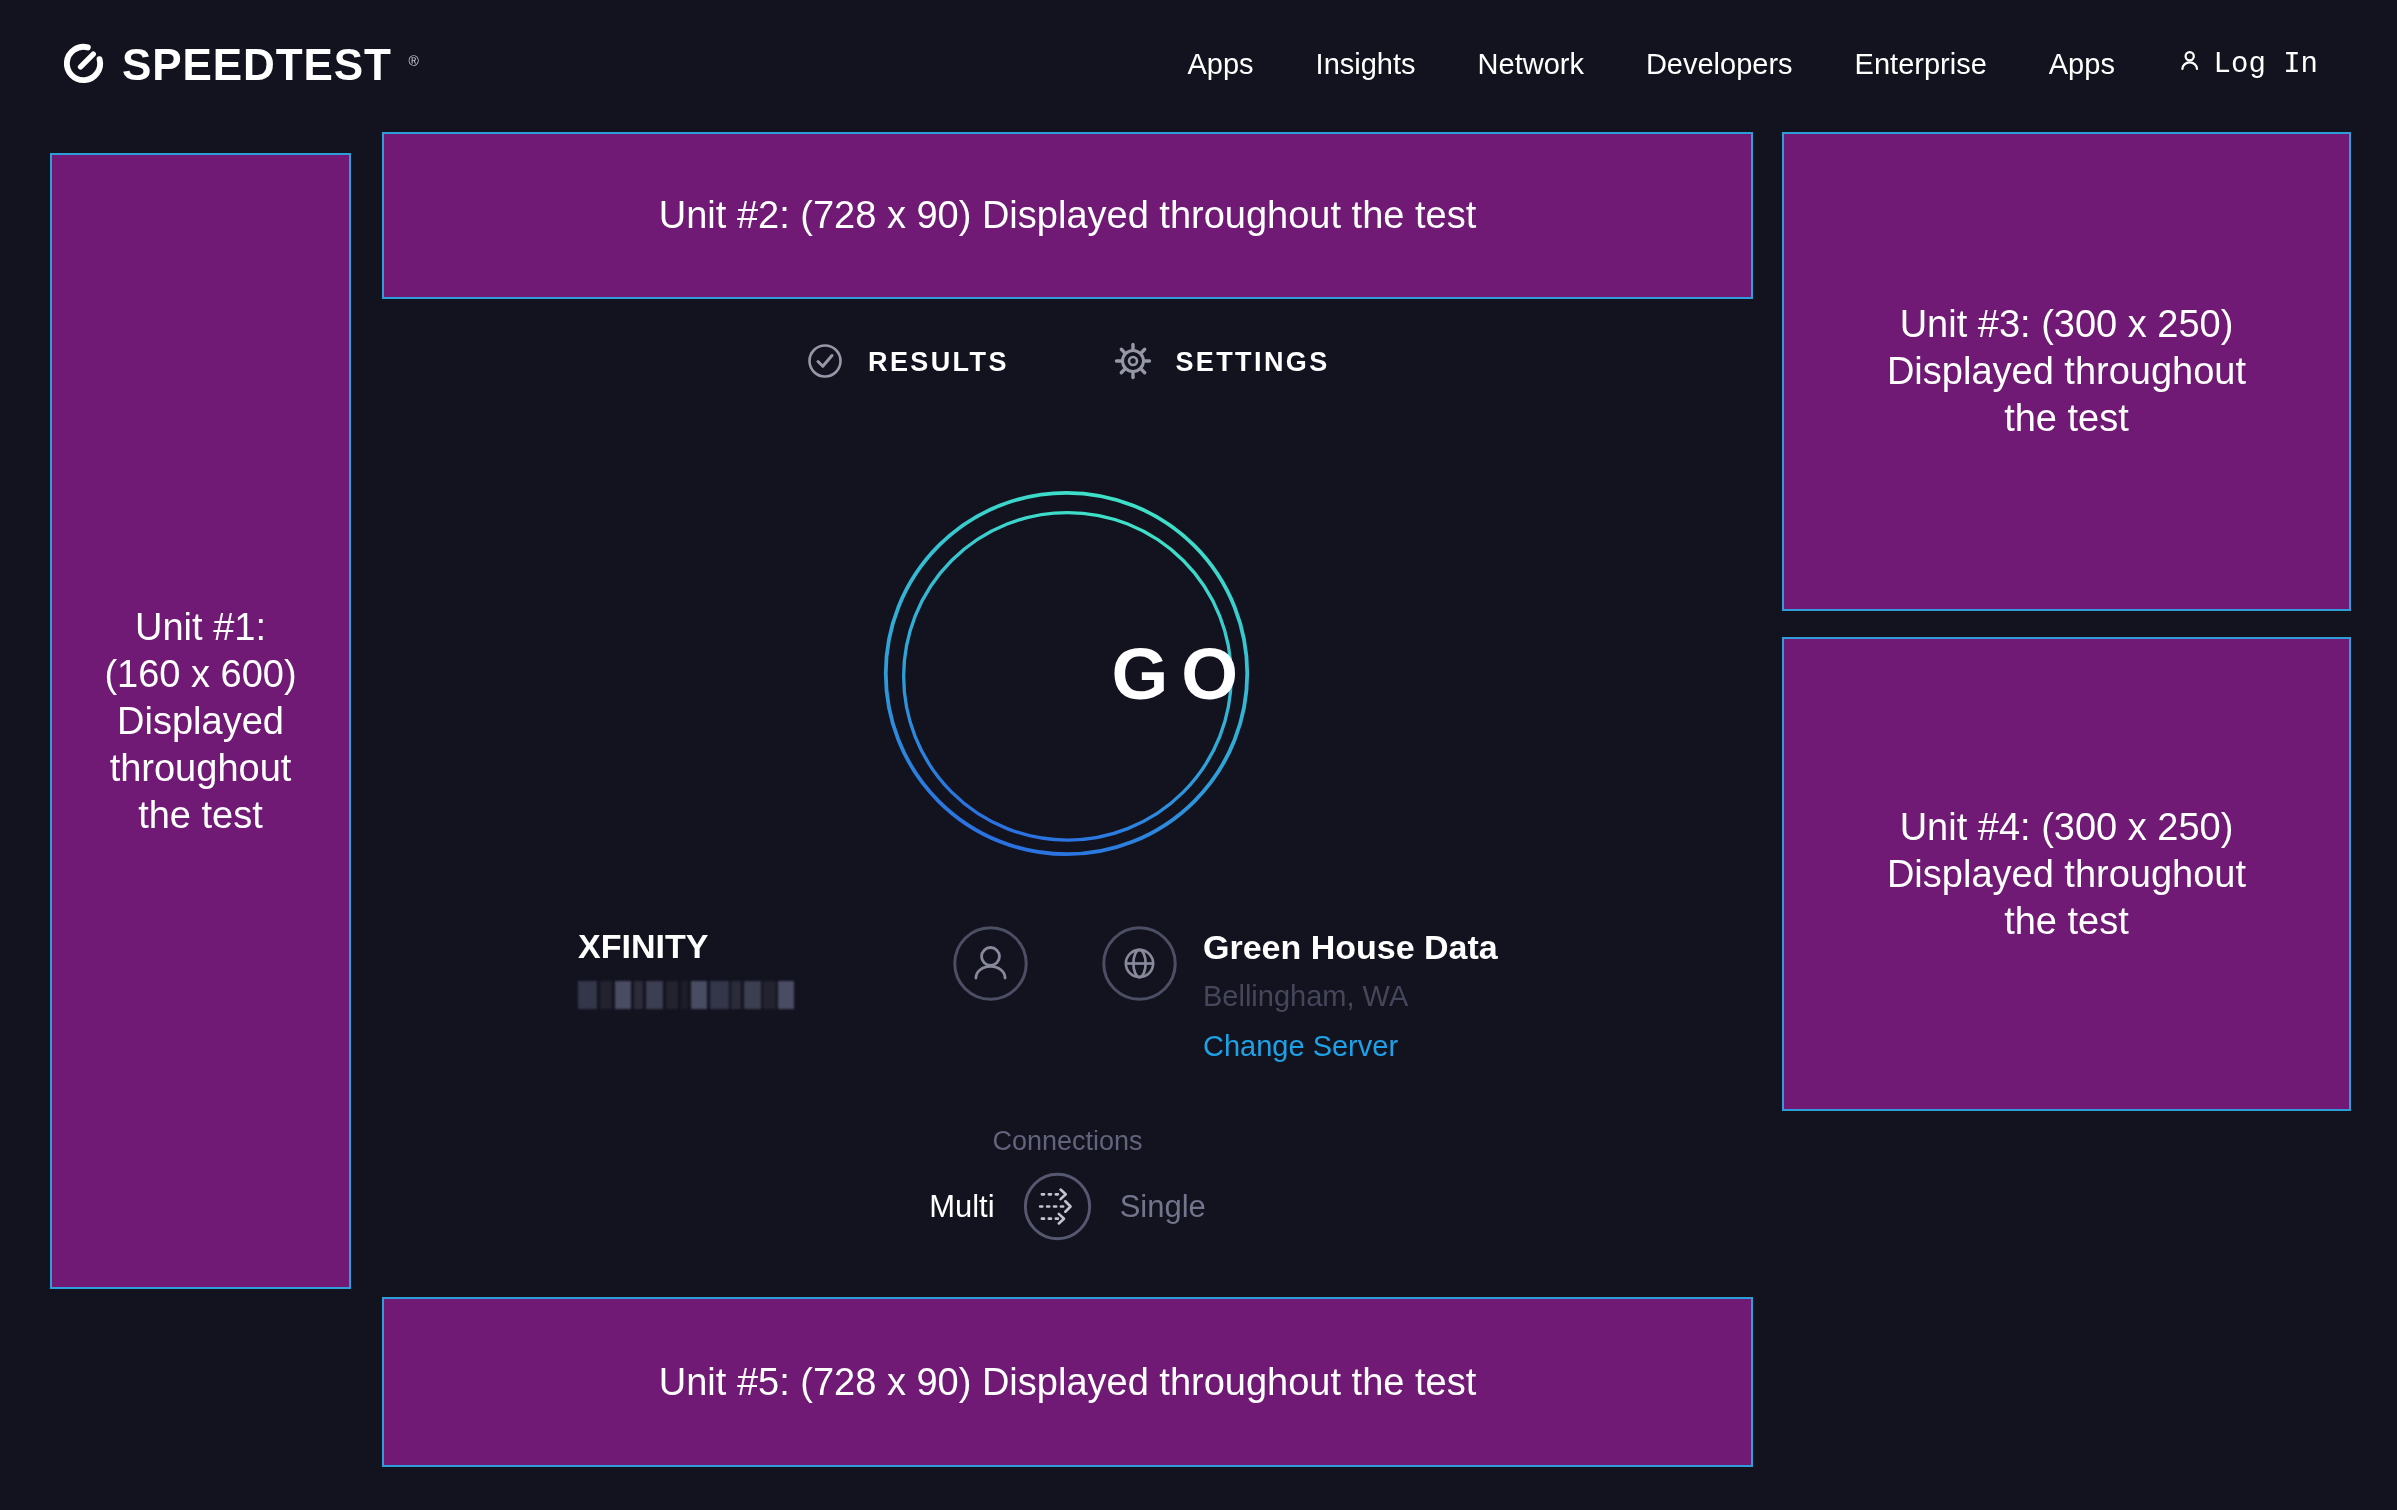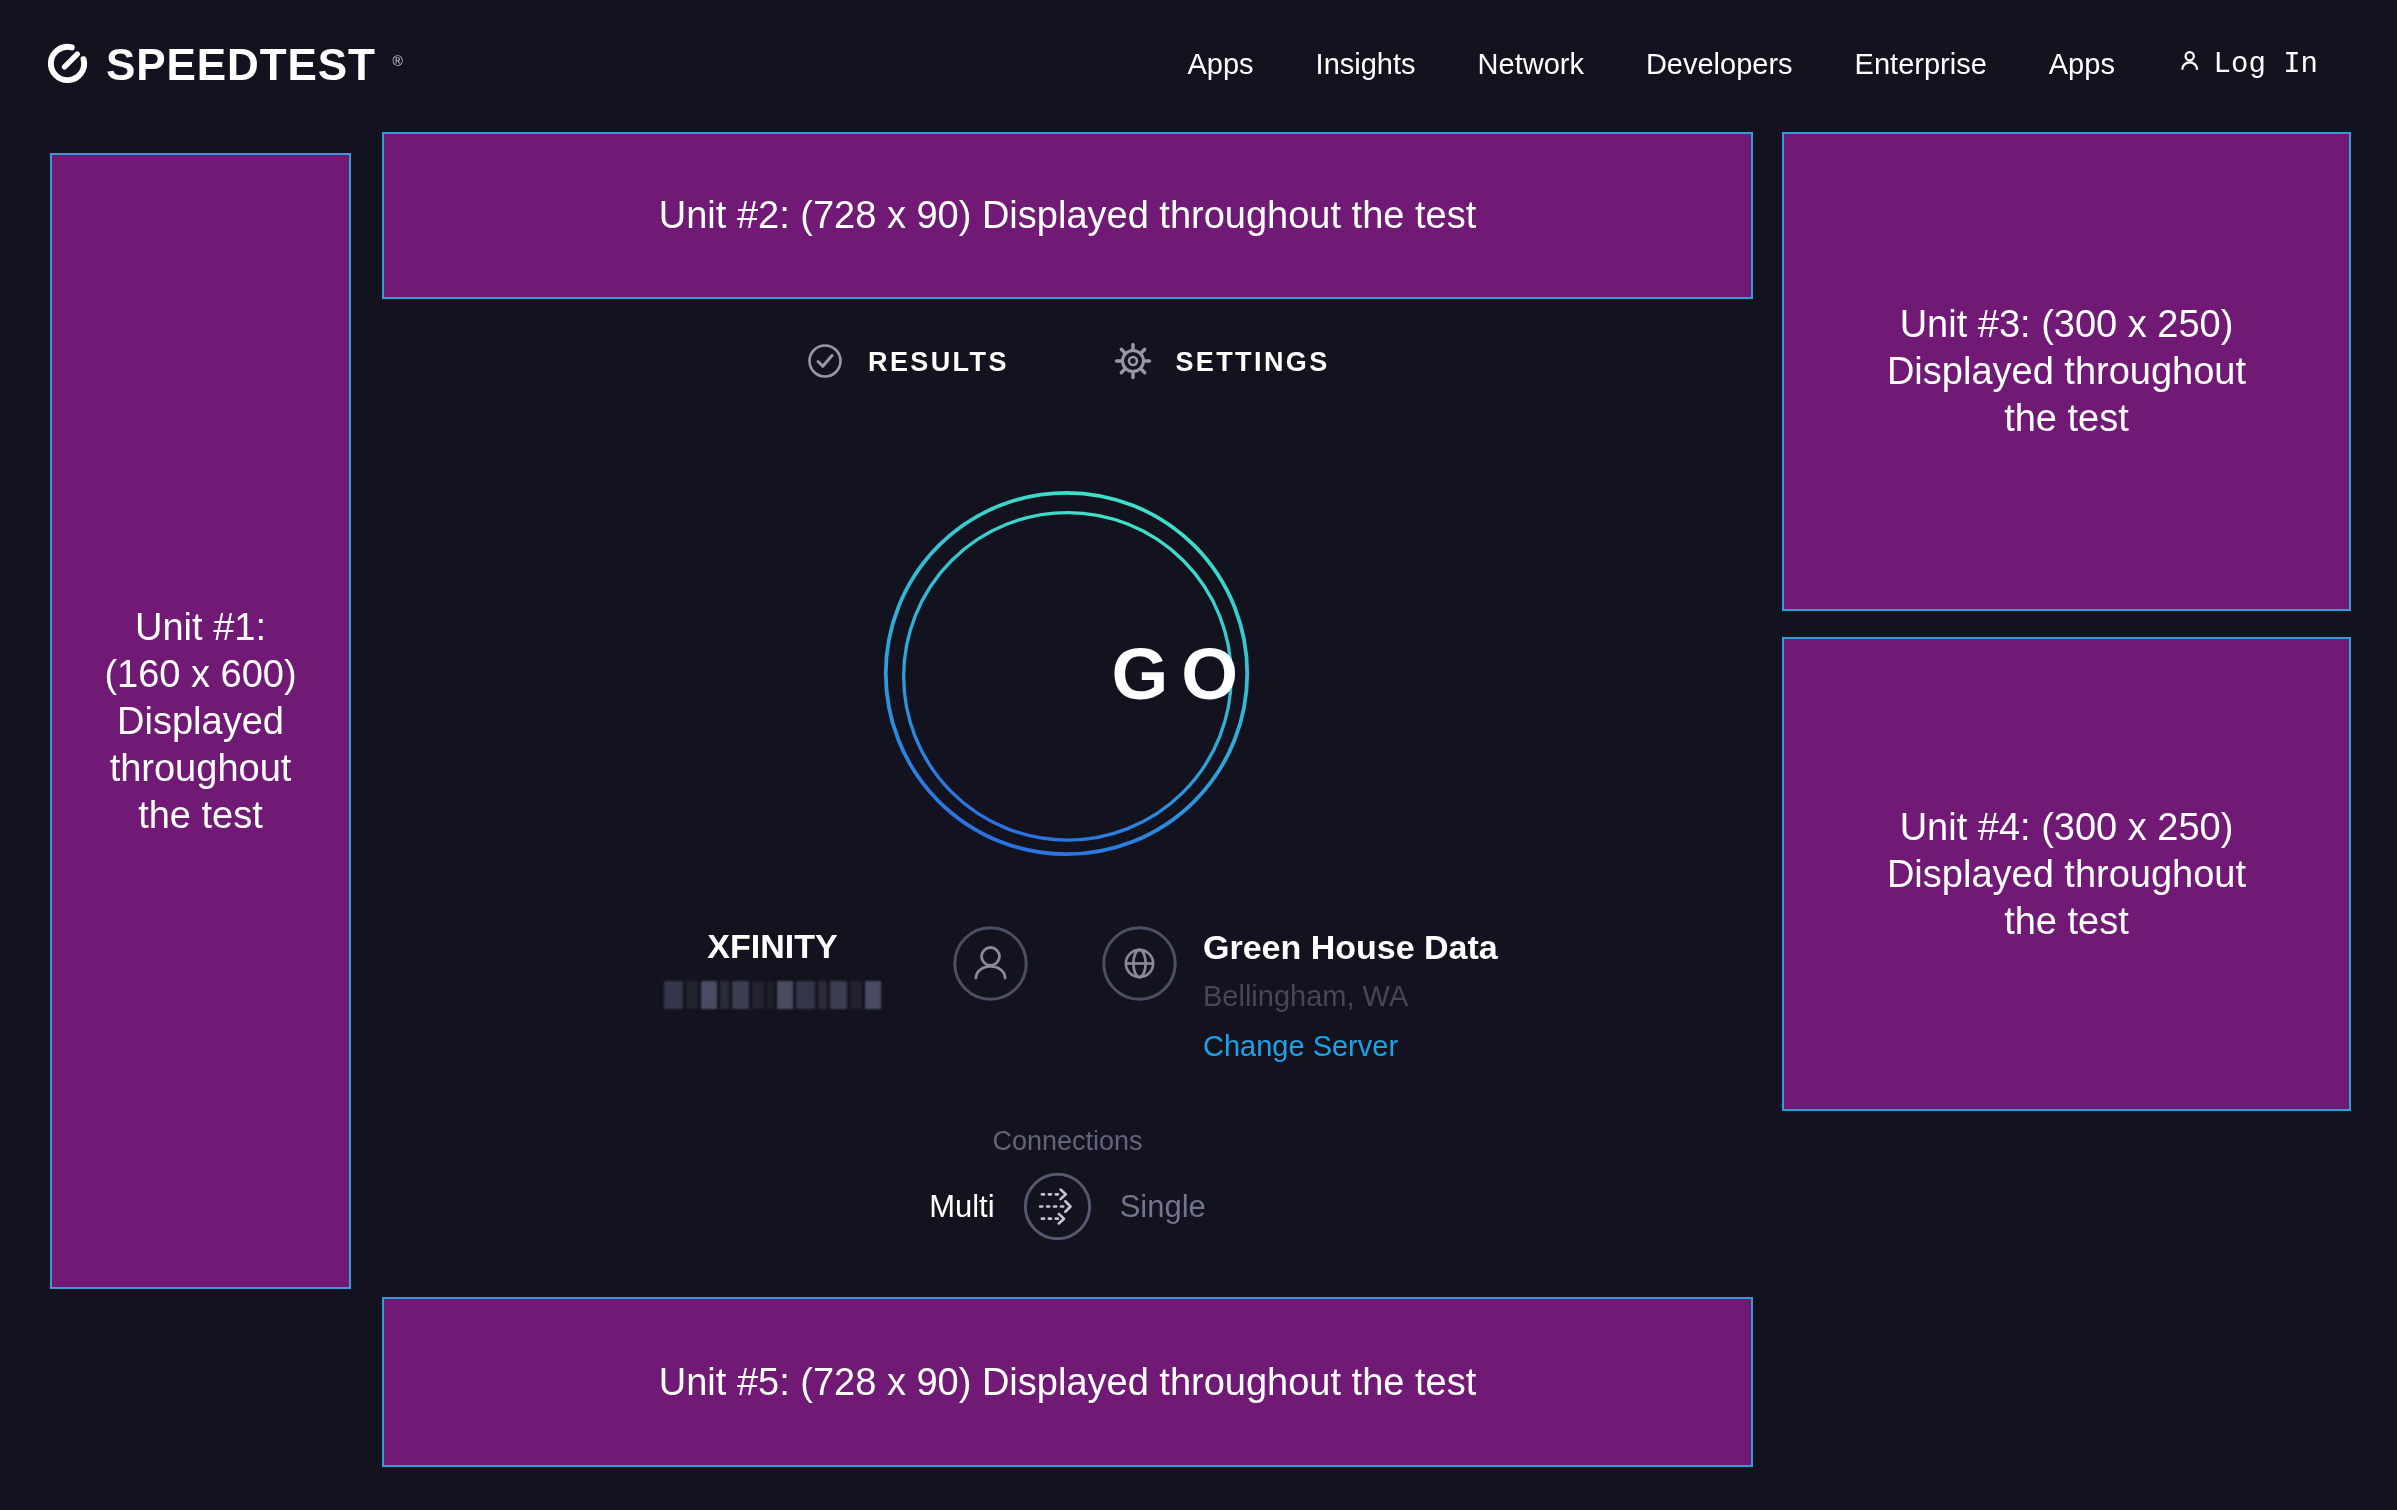--- a/index.html
+++ b/index.html
@@ -15,7 +15,7 @@
   .navbar {
     position:absolute; top:0; left:0; width:2397px; height:130px;
     display:flex; align-items:center; justify-content:space-between;
-    padding:0 79px 0 44px; box-sizing:border-box;gap:48px;
+    padding:0 79px 0 60px; box-sizing:border-box;gap:48px;
   }
   .logo { display:flex; align-items:center; gap:15px; cursor:pointer; }
   .logo-text { font-size:44px; font-weight:bold; letter-spacing:0.9px; color:#fff; }

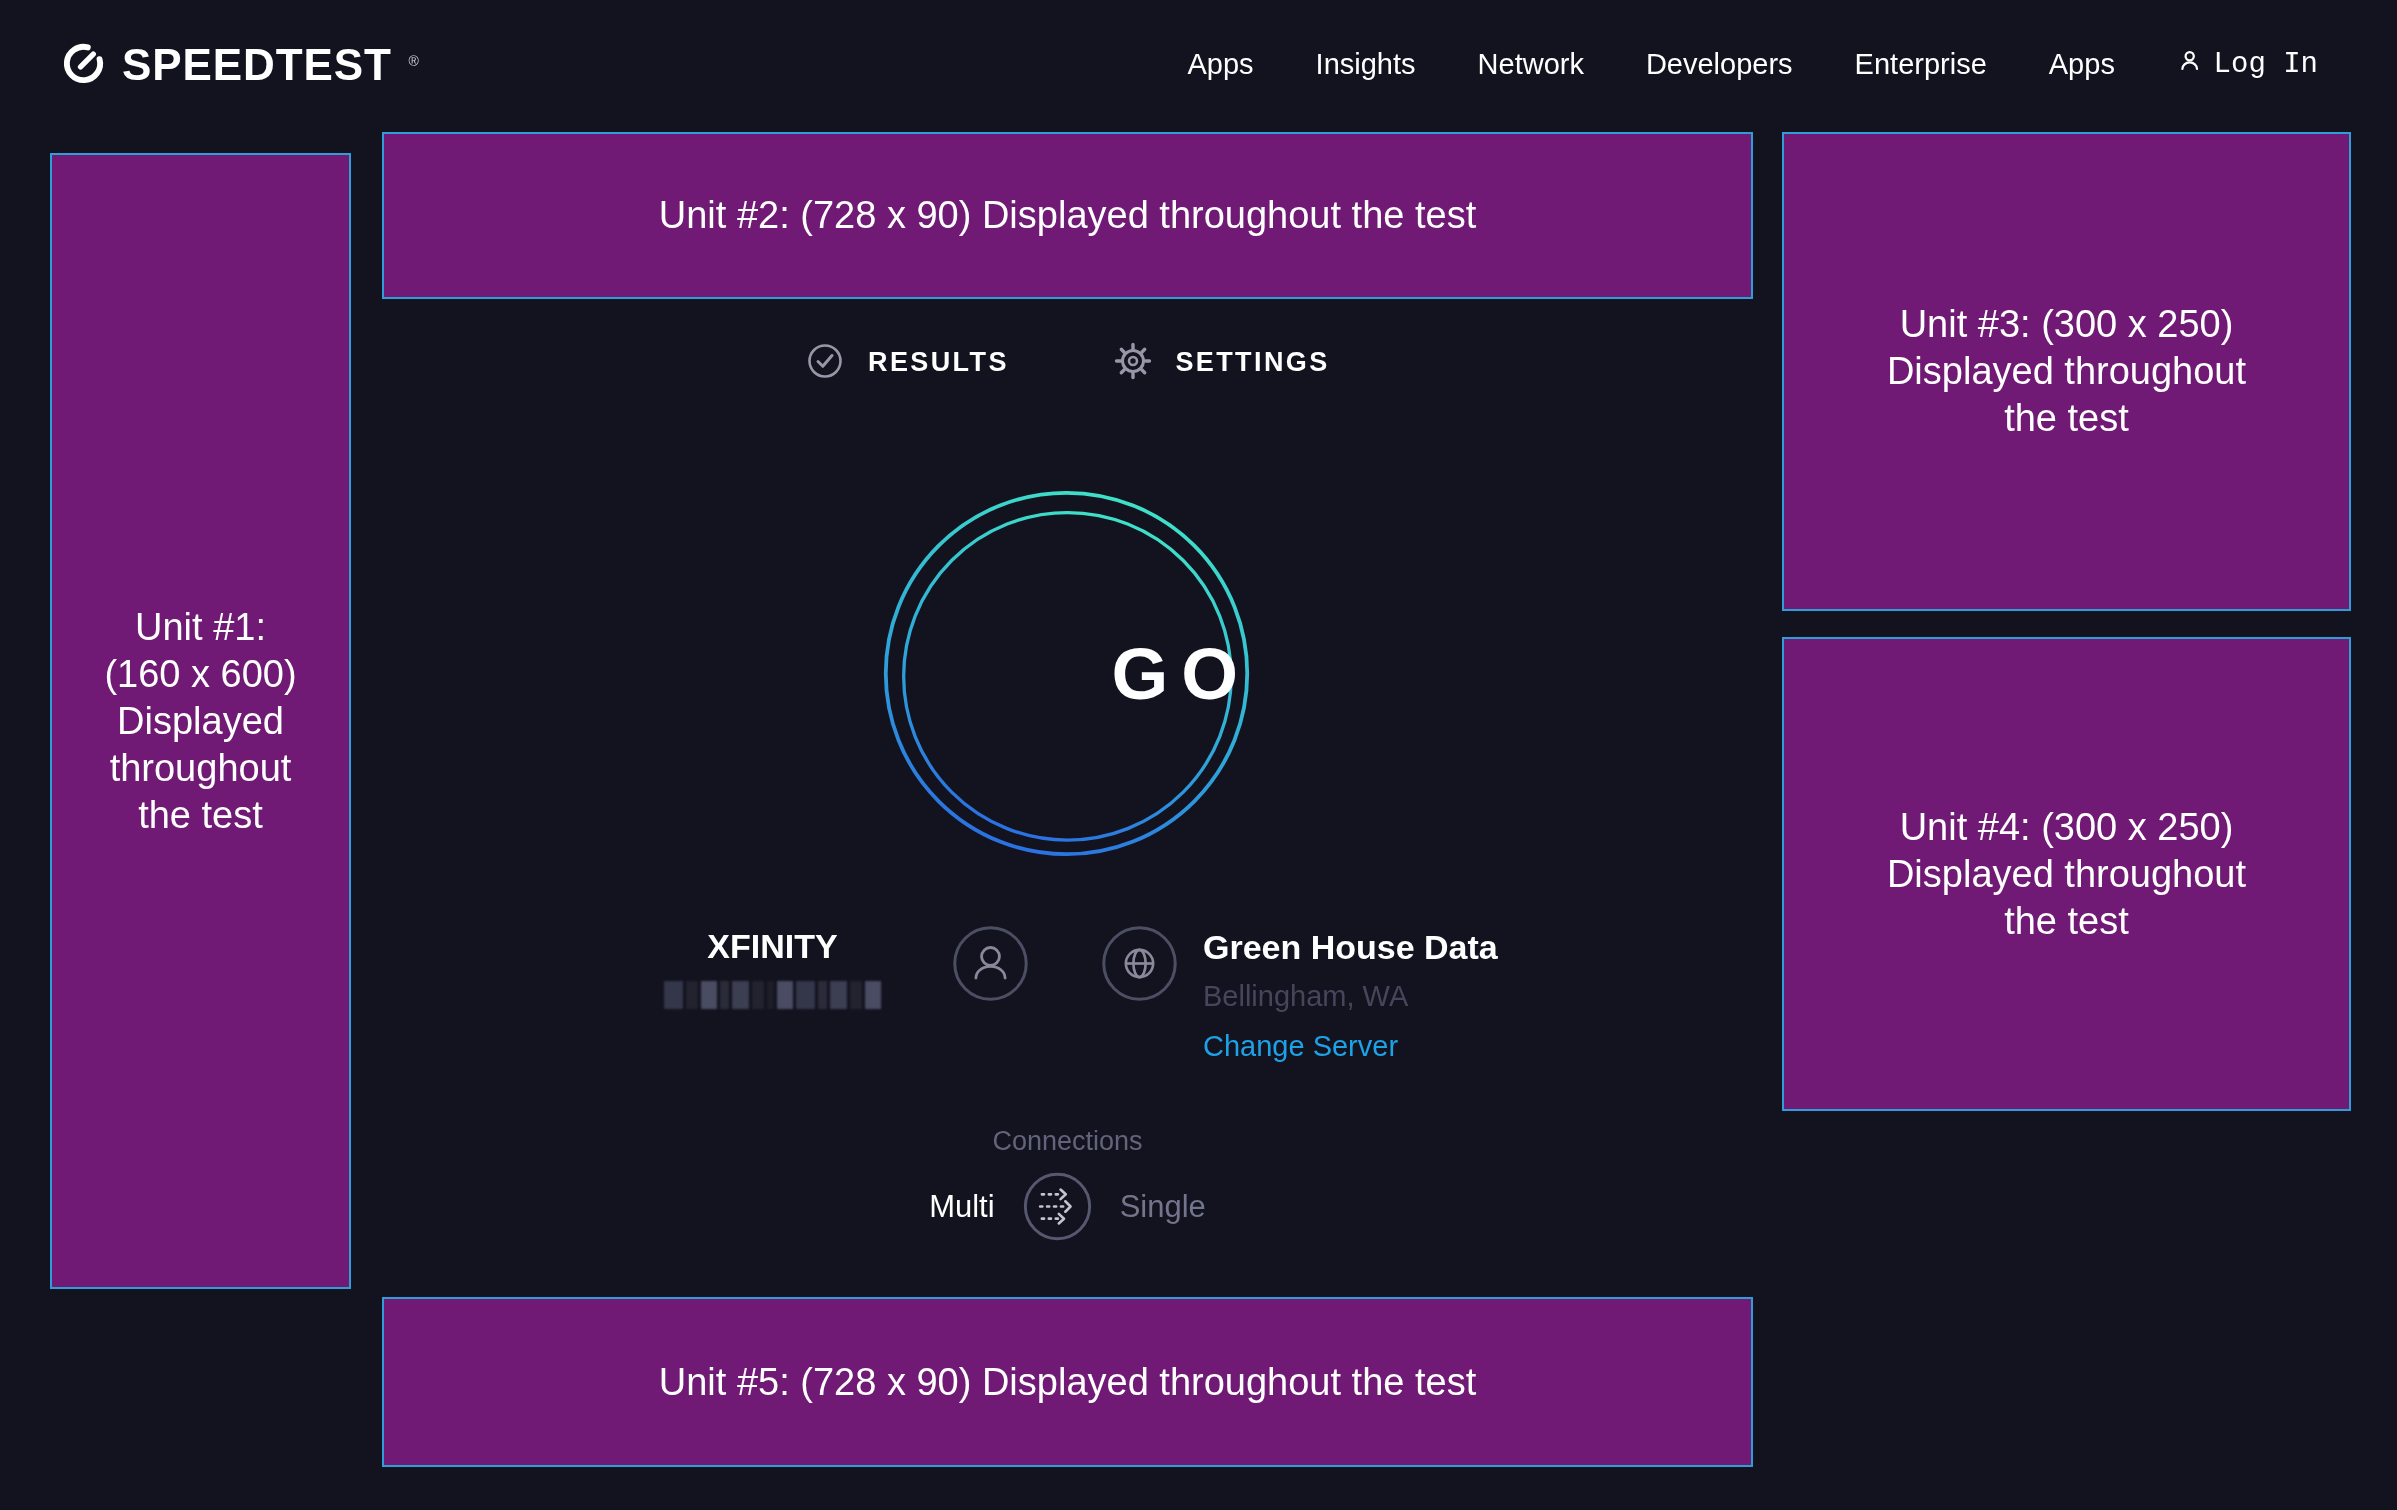--- a/index.html
+++ b/index.html
@@ -58,7 +58,7 @@
   }
 
   
-  .isp-block { position:absolute; left:603px; top:927px; width:339px; text-align:center; }
+  .isp-block { position:absolute; left:578px; top:927px; width:339px; text-align:left; }
   .isp-name { font-size:34px; font-weight:bold; color:#fff; }
   .ip-redacted {
     margin-top:15px; height:28px; display:inline-flex; gap:2.8px;

